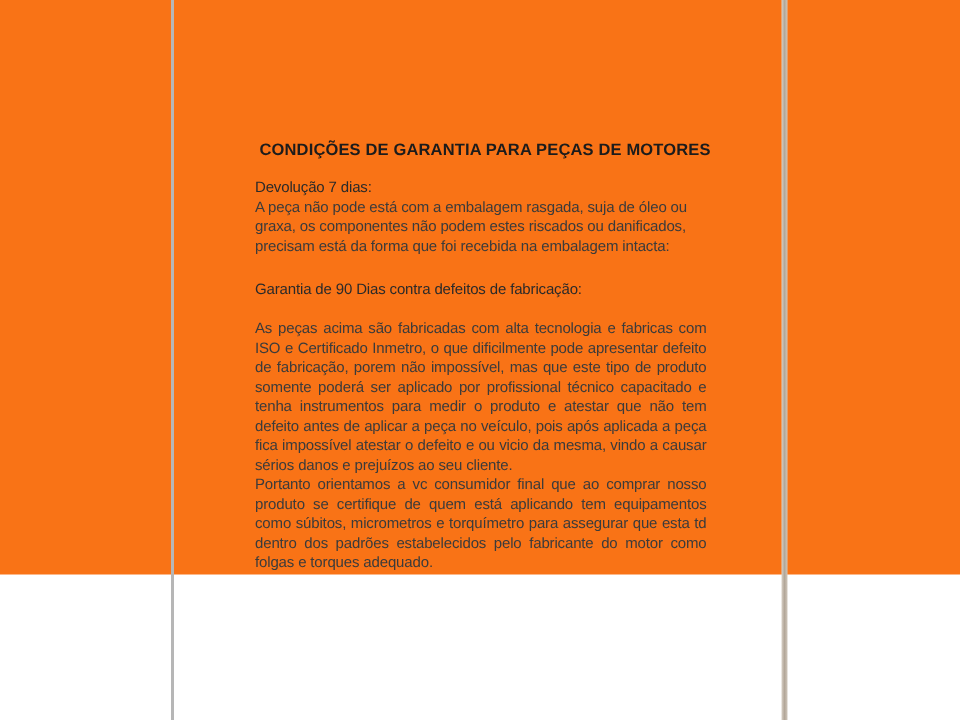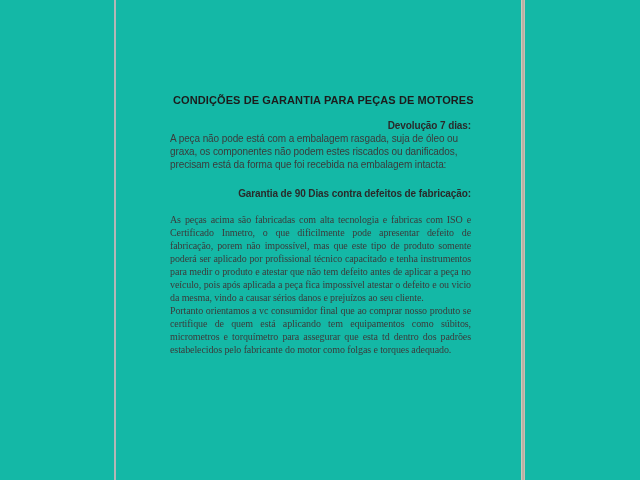--- a/index.html
+++ b/index.html
@@ -14,8 +14,8 @@
   .stage {
     position: relative;
     width: 640px;
-    height: 480px;
-    background: #14b8a6;
+    height: 383px;
+    background: #f97316;
   }
   .page-edge-left {
     position: absolute;

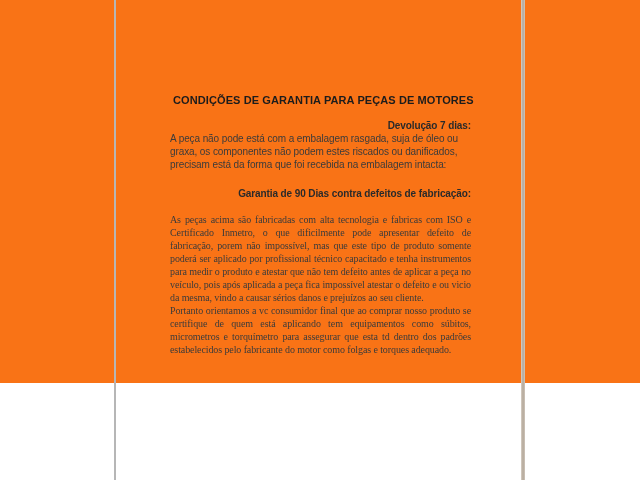--- a/index.html
+++ b/index.html
@@ -56,9 +56,8 @@
   }
   .para-heading {
     margin: 0;
-    font-weight: bold;
+    font-weight: normal;
     color: #2a2a2a;
-    text-align: right;
   }
   .para-heading.spaced {
     margin: 16px 0 13px 0;

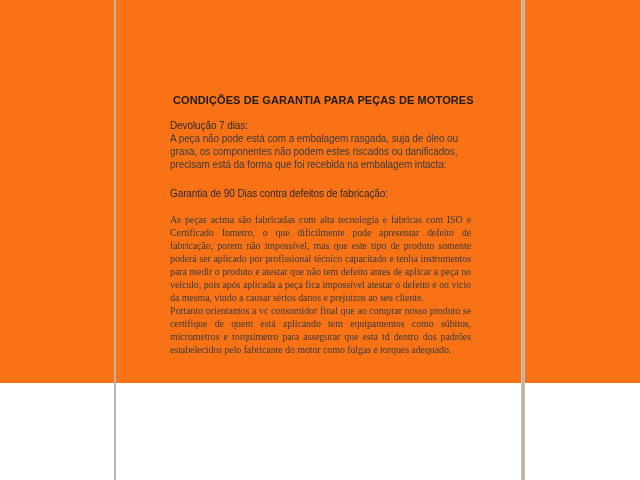--- a/index.html
+++ b/index.html
@@ -64,7 +64,6 @@
   }
   .justify {
     text-align: justify;
-    font-family: Liberation Serif, serif;
   }
   .no-gap {
     margin-bottom: 0;

